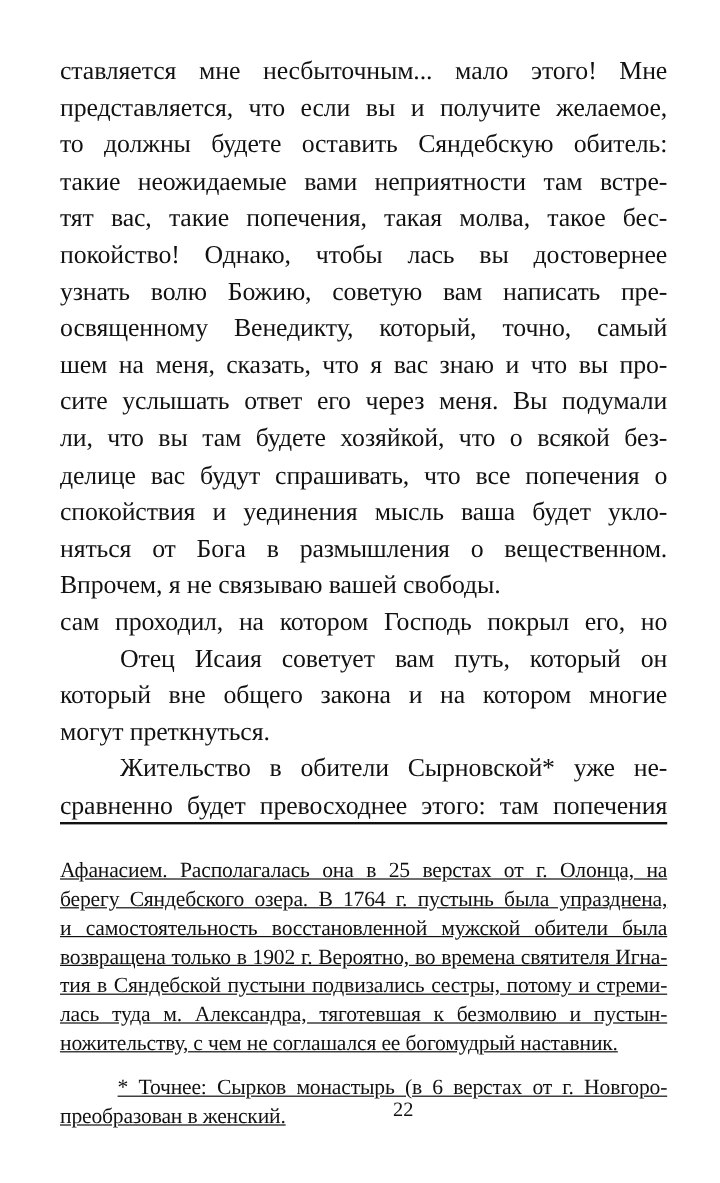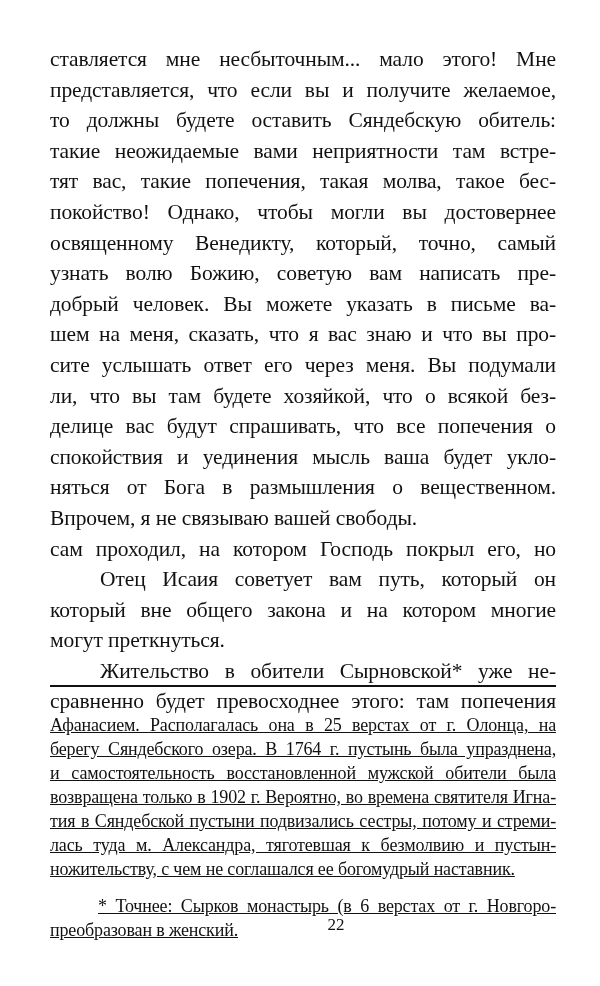--- a/index.html
+++ b/index.html
@@ -92,7 +92,7 @@
     <span class="line">то должны будете оставить Сяндебскую обитель:</span>
     <span class="line">такие неожидаемые вами неприятности там встре-</span>
     <span class="line">тят вас, такие попечения, такая молва, такое бес-</span>
-    <span class="line">покойство! Однако, чтобы могли вы достовернее</span>
+    <span class="line">покойство! Однако, чтобы лась вы достовернее</span>
     <span class="line">освященному Венедикту, который, точно, самый</span>
     <span class="line">узнать волю Божию, советую вам написать пре-</span>
     <span class="line">добрый человек. Вы можете указать в письме ва-</span>

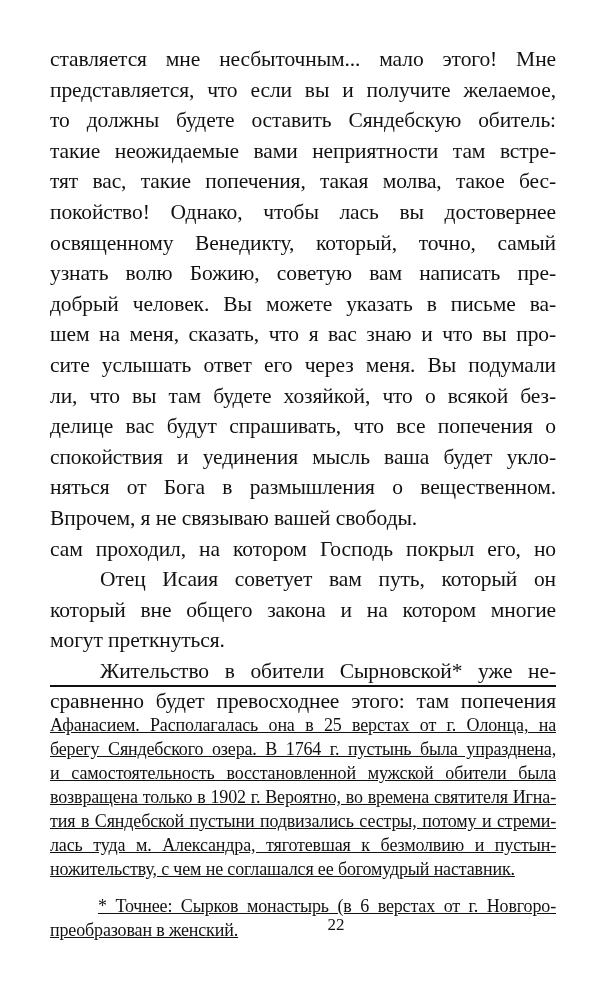--- a/index.html
+++ b/index.html
@@ -93,8 +93,8 @@
     <span class="line">такие неожидаемые вами неприятности там встре-</span>
     <span class="line">тят вас, такие попечения, такая молва, такое бес-</span>
     <span class="line">покойство! Однако, чтобы лась вы достовернее</span>
+    <span class="line">узнать волю Божию, советую вам написать пре-</span>
     <span class="line">освященному Венедикту, который, точно, самый</span>
-    <span class="line">узнать волю Божию, советую вам написать пре-</span>
     <span class="line">добрый человек. Вы можете указать в письме ва-</span>
     <span class="line">шем на меня, сказать, что я вас знаю и что вы про-</span>
     <span class="line">сите услышать ответ его через меня. Вы подумали</span>

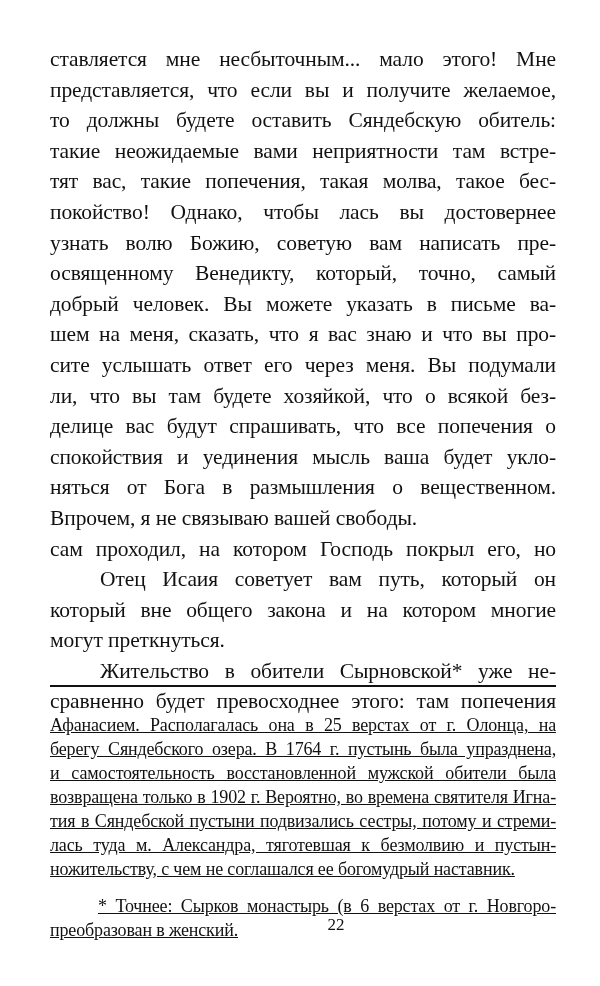--- a/index.html
+++ b/index.html
@@ -95,7 +95,6 @@
     <span class="line">покойство! Однако, чтобы лась вы достовернее</span>
     <span class="line">узнать волю Божию, советую вам написать пре-</span>
     <span class="line">освященному Венедикту, который, точно, самый</span>
-    <span class="line">добрый человек. Вы можете указать в письме ва-</span>
     <span class="line">шем на меня, сказать, что я вас знаю и что вы про-</span>
     <span class="line">сите услышать ответ его через меня. Вы подумали</span>
     <span class="line">ли, что вы там будете хозяйкой, что о всякой без-</span>

